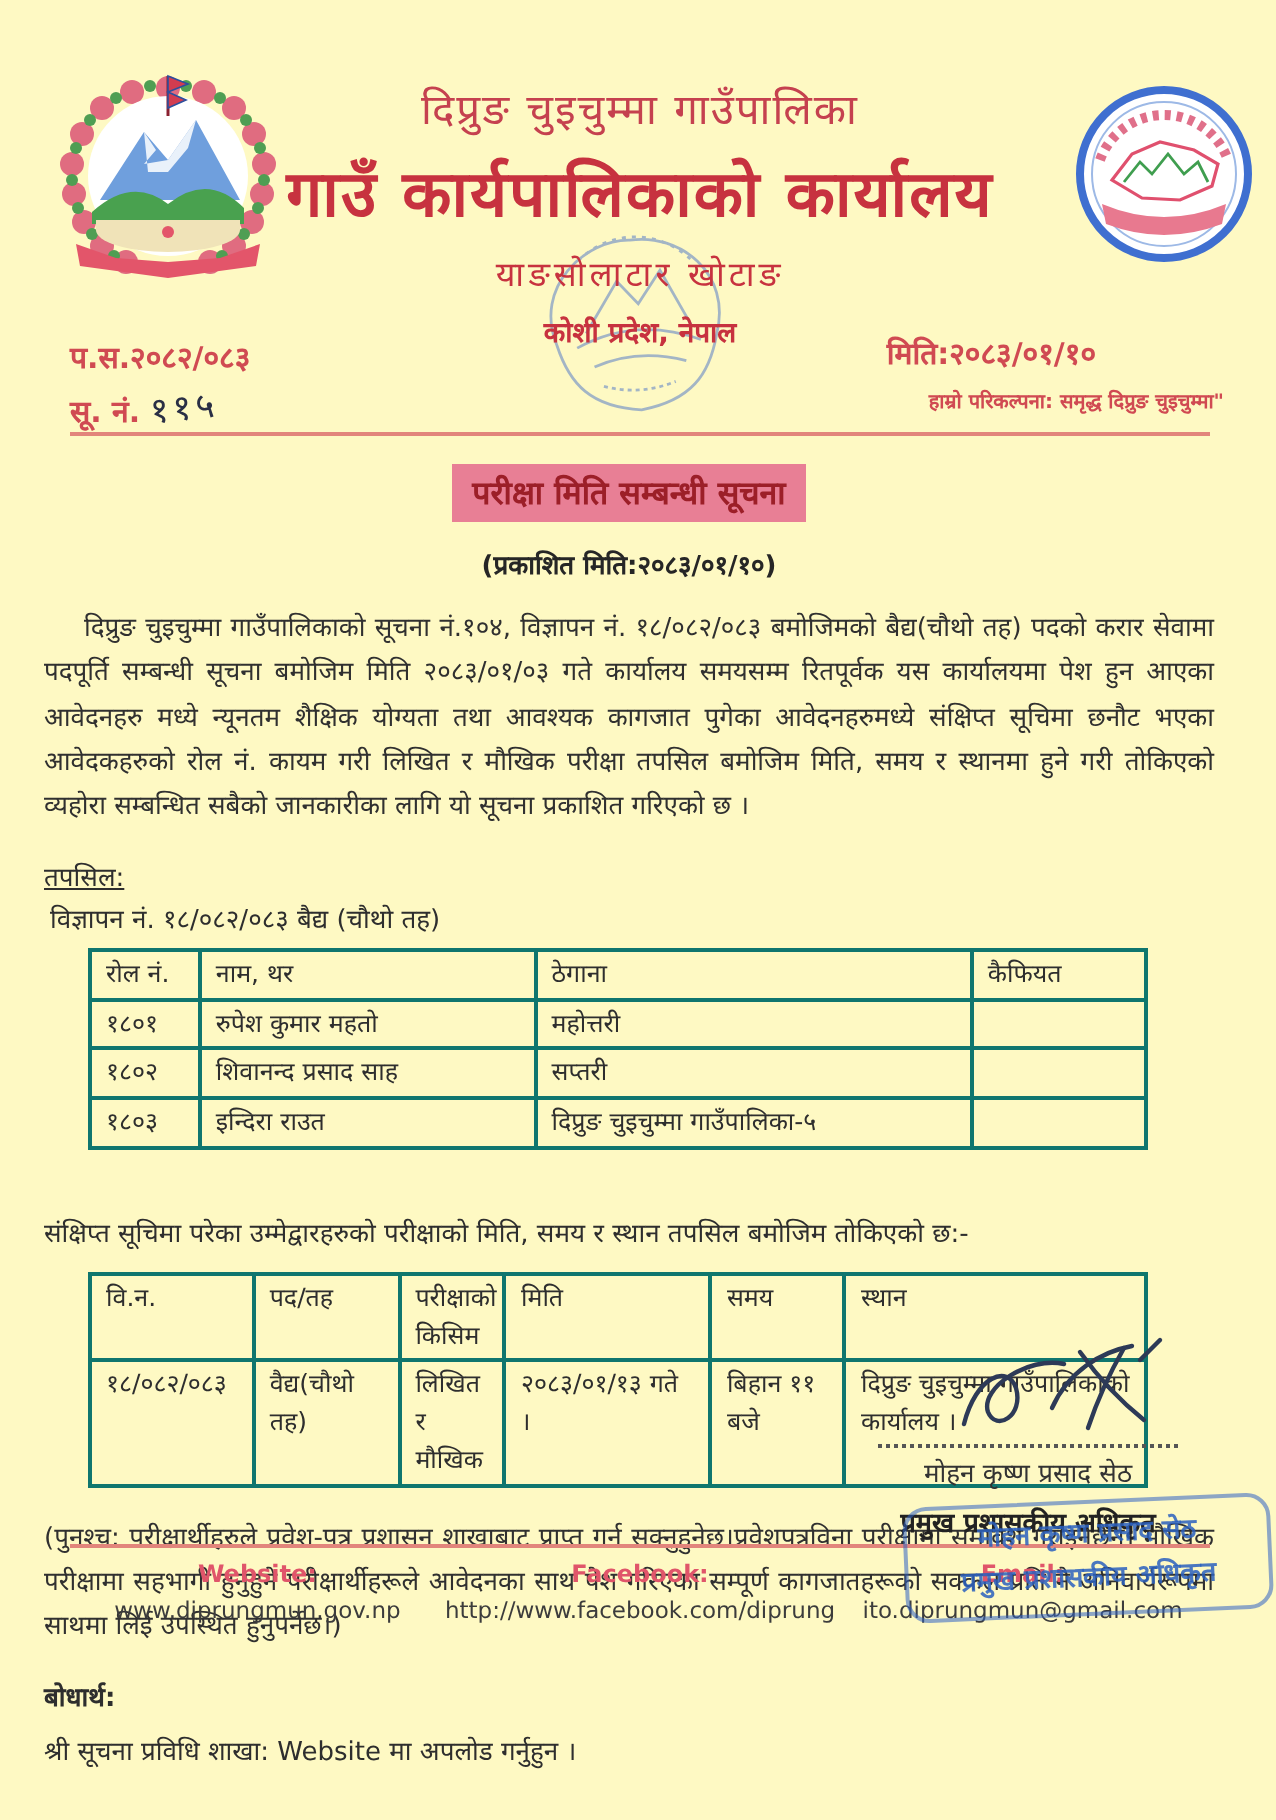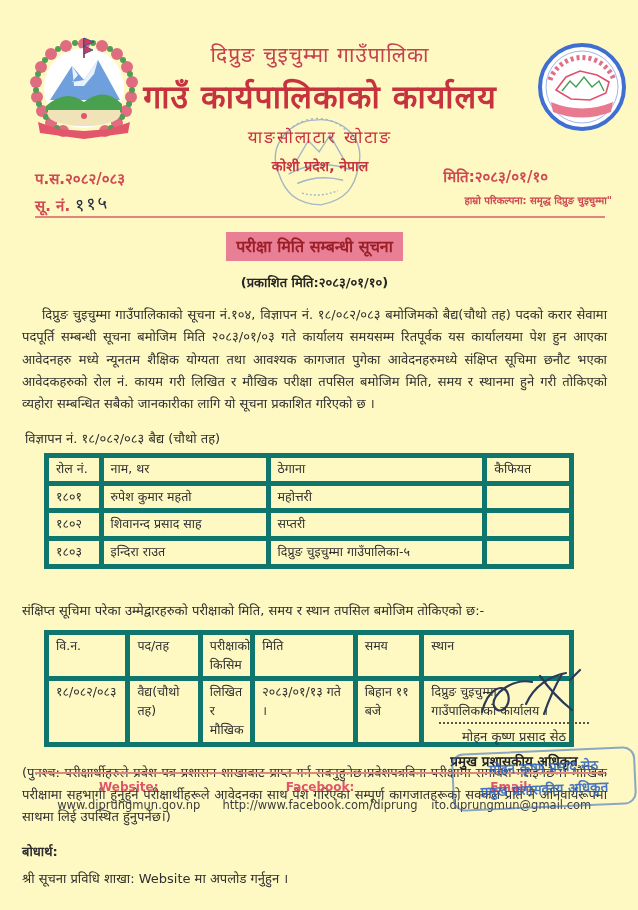--- a/index.html
+++ b/index.html
@@ -168,6 +168,7 @@
     </div>
     <div class="published">(प्रकाशित मिति:२०८३/०१/१०)</div>
     <p class="bodytext">दिप्रुङ चुइचुम्मा गाउँपालिकाको सूचना नं.१०४, विज्ञापन नं. १८/०८२/०८३ बमोजिमको बैद्य(चौथो तह) पदको करार सेवामा पदपूर्ति सम्बन्धी सूचना बमोजिम मिति २०८३/०१/०३ गते कार्यालय समयसम्म रितपूर्वक यस कार्यालयमा पेश हुन आएका आवेदनहरु मध्ये न्यूनतम शैक्षिक योग्यता तथा आवश्यक कागजात पुगेका आवेदनहरुमध्ये संक्षिप्त सूचिमा छनौट भएका आवेदकहरुको रोल नं. कायम गरी लिखित र मौखिक परीक्षा तपसिल बमोजिम मिति, समय र स्थानमा हुने गरी तोकिएको व्यहोरा सम्बन्धित सबैको जानकारीका लागि यो सूचना प्रकाशित गरिएको छ ।</p>
+    <div class="tapasil">तपसिल:</div>
     <div class="advert">विज्ञापन नं. १८/०८२/०८३ बैद्य (चौथो तह)</div>
 
     <table>

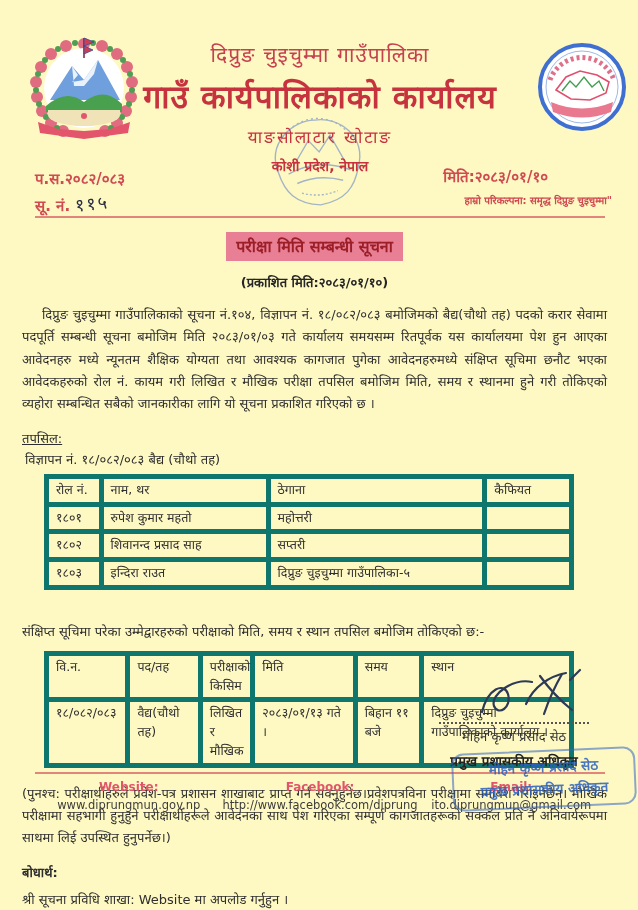--- a/index.html
+++ b/index.html
@@ -38,7 +38,7 @@
   .tapasil{margin-top:3px;font-size:13px;text-decoration:underline;}
   .advert{margin-top:3px;font-size:13px;padding-left:3px;}
   table{border-collapse:collapse;margin:6px 0 0 22px;width:530px;table-layout:fixed;}
-  th,td{border:5px solid #0f766e;font-size:12.5px;font-weight:normal;text-align:left;
+  th,td{border:2px solid #0f766e;font-size:12.5px;font-weight:normal;text-align:left;
     padding:2px 7px;vertical-align:top;line-height:1.5;}
   .shortlist{margin-top:32px;font-size:13px;}
   .exam-table{margin-top:11px;}

